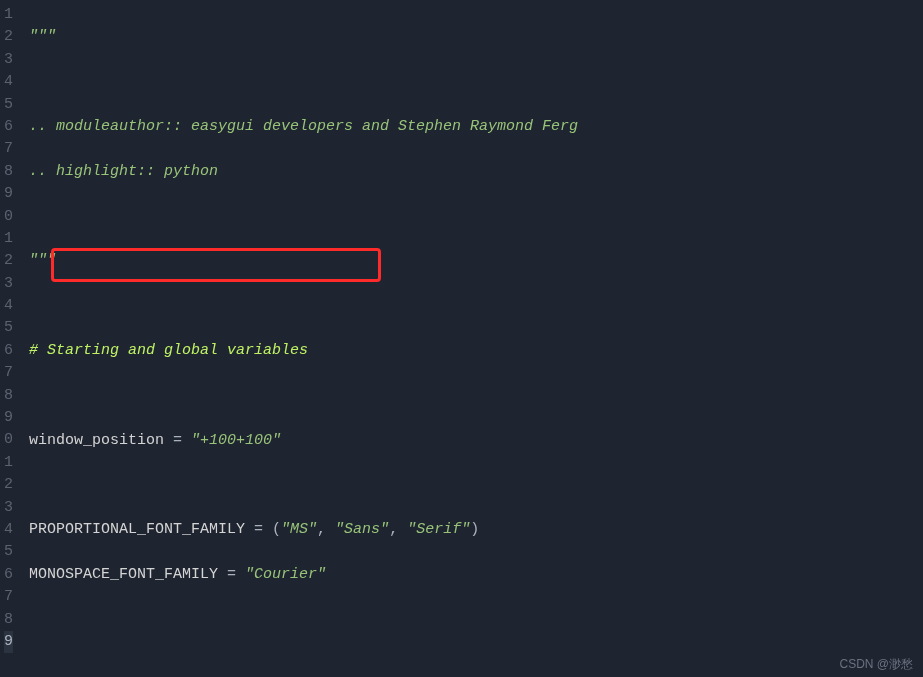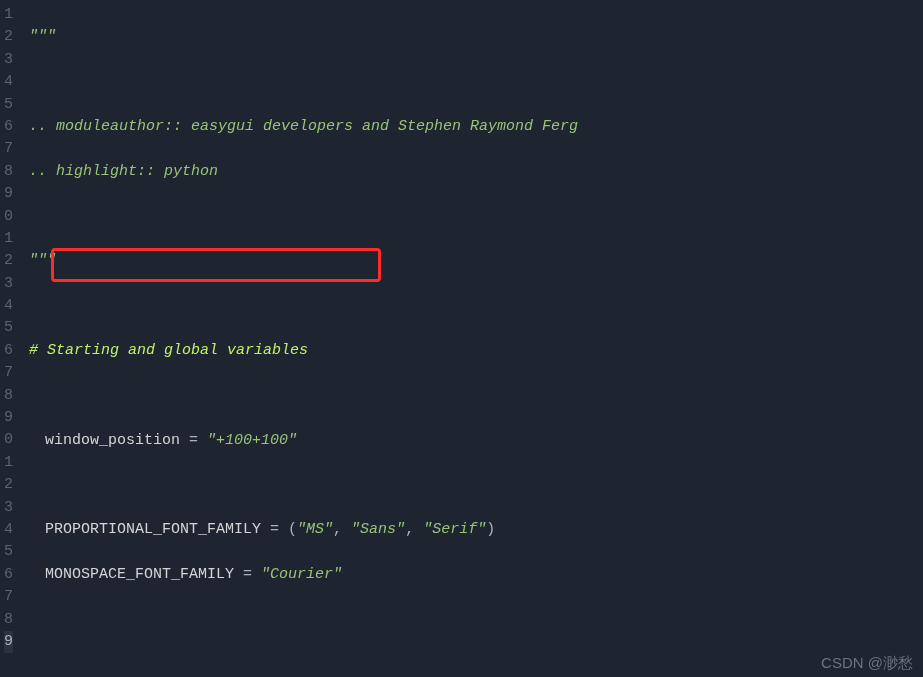--- a/index.html
+++ b/index.html
@@ -36,7 +36,7 @@
 .str  { color:#98c379; font-style:italic; }
 .com  { color:#bef264; font-style:italic; }
 .op   { color:#abb2bf; }
-.plain{ color:#d4d4d4;margin-left:16px; }
+.plain{ color:#d4d4d4; }
 .punct{ color:#abb2bf; }
 .hlbox {
   position:absolute;

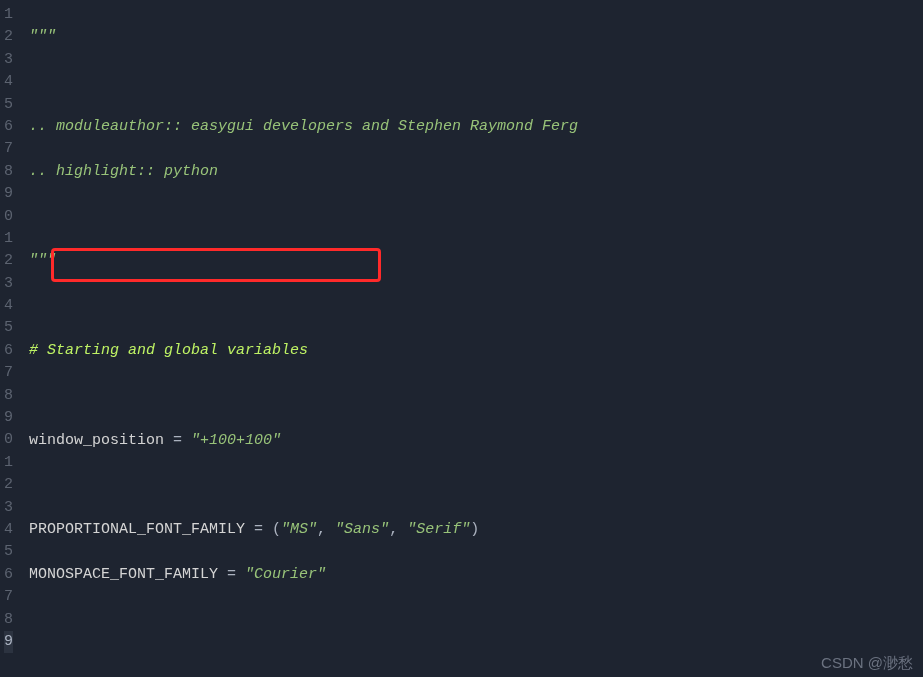--- a/index.html
+++ b/index.html
@@ -47,7 +47,7 @@
 .watermark {
   position:absolute;
   bottom:4px; right:10px;
-  font-size:15px;
+  font-size:12px;
   color:#6b7280;
   font-family: Arial, sans-serif;
 }

